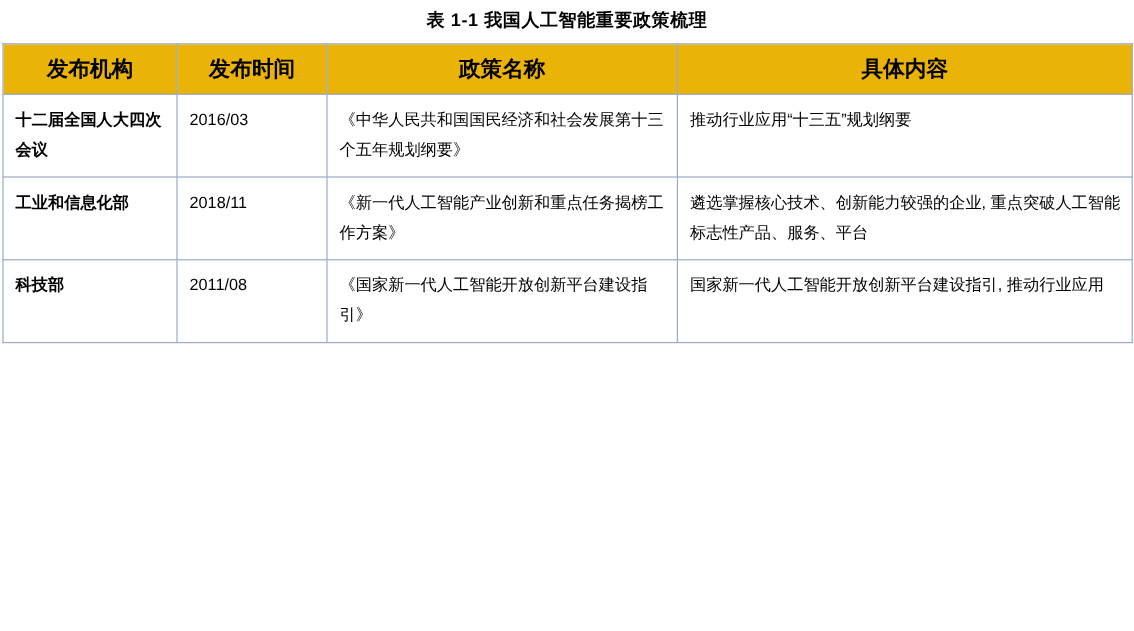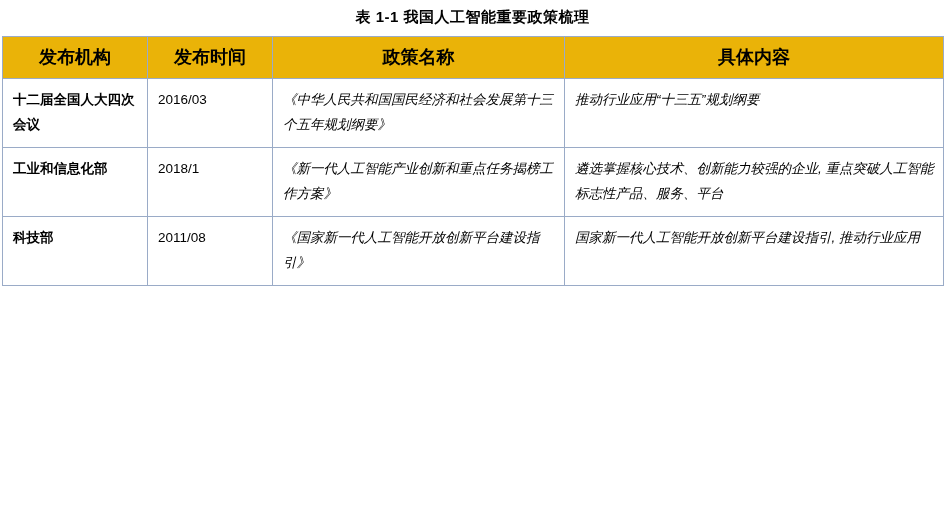--- a/index.html
+++ b/index.html
@@ -65,7 +65,6 @@
   }
   td.name, td.content {
     font-weight: normal;
-    font-style: italic;
   }
 </style>
 </head>

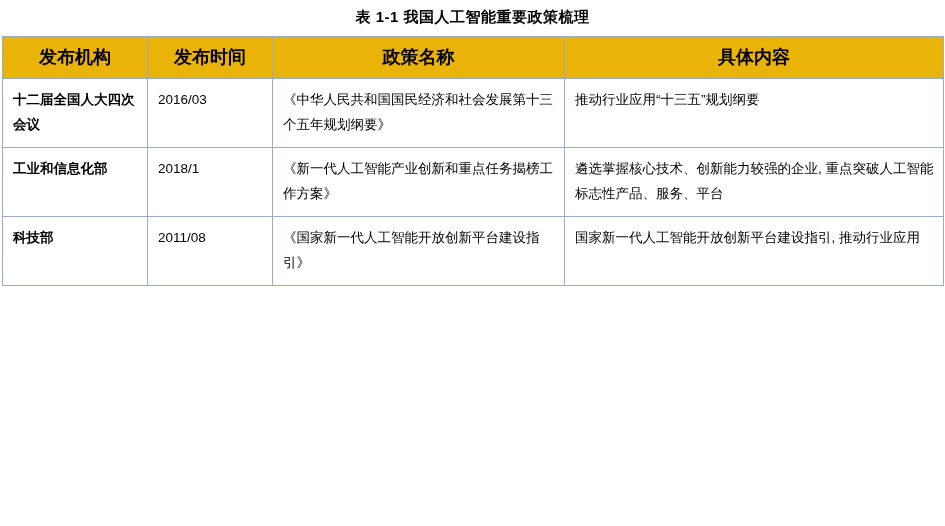--- a/index.html
+++ b/index.html
@@ -98,7 +98,7 @@
       </tr>
       <tr>
         <td class="org">工业和信息化部</td>
-        <td class="date">2018/1</td>
+        <td class="date">2018/11</td>
         <td class="name">《新一代人工智能产业创新和重点任务揭榜工作方案》</td>
         <td class="content">遴选掌握核心技术、创新能力较强的企业, 重点突破人工智能标志性产品、服务、平台</td>
       </tr>

